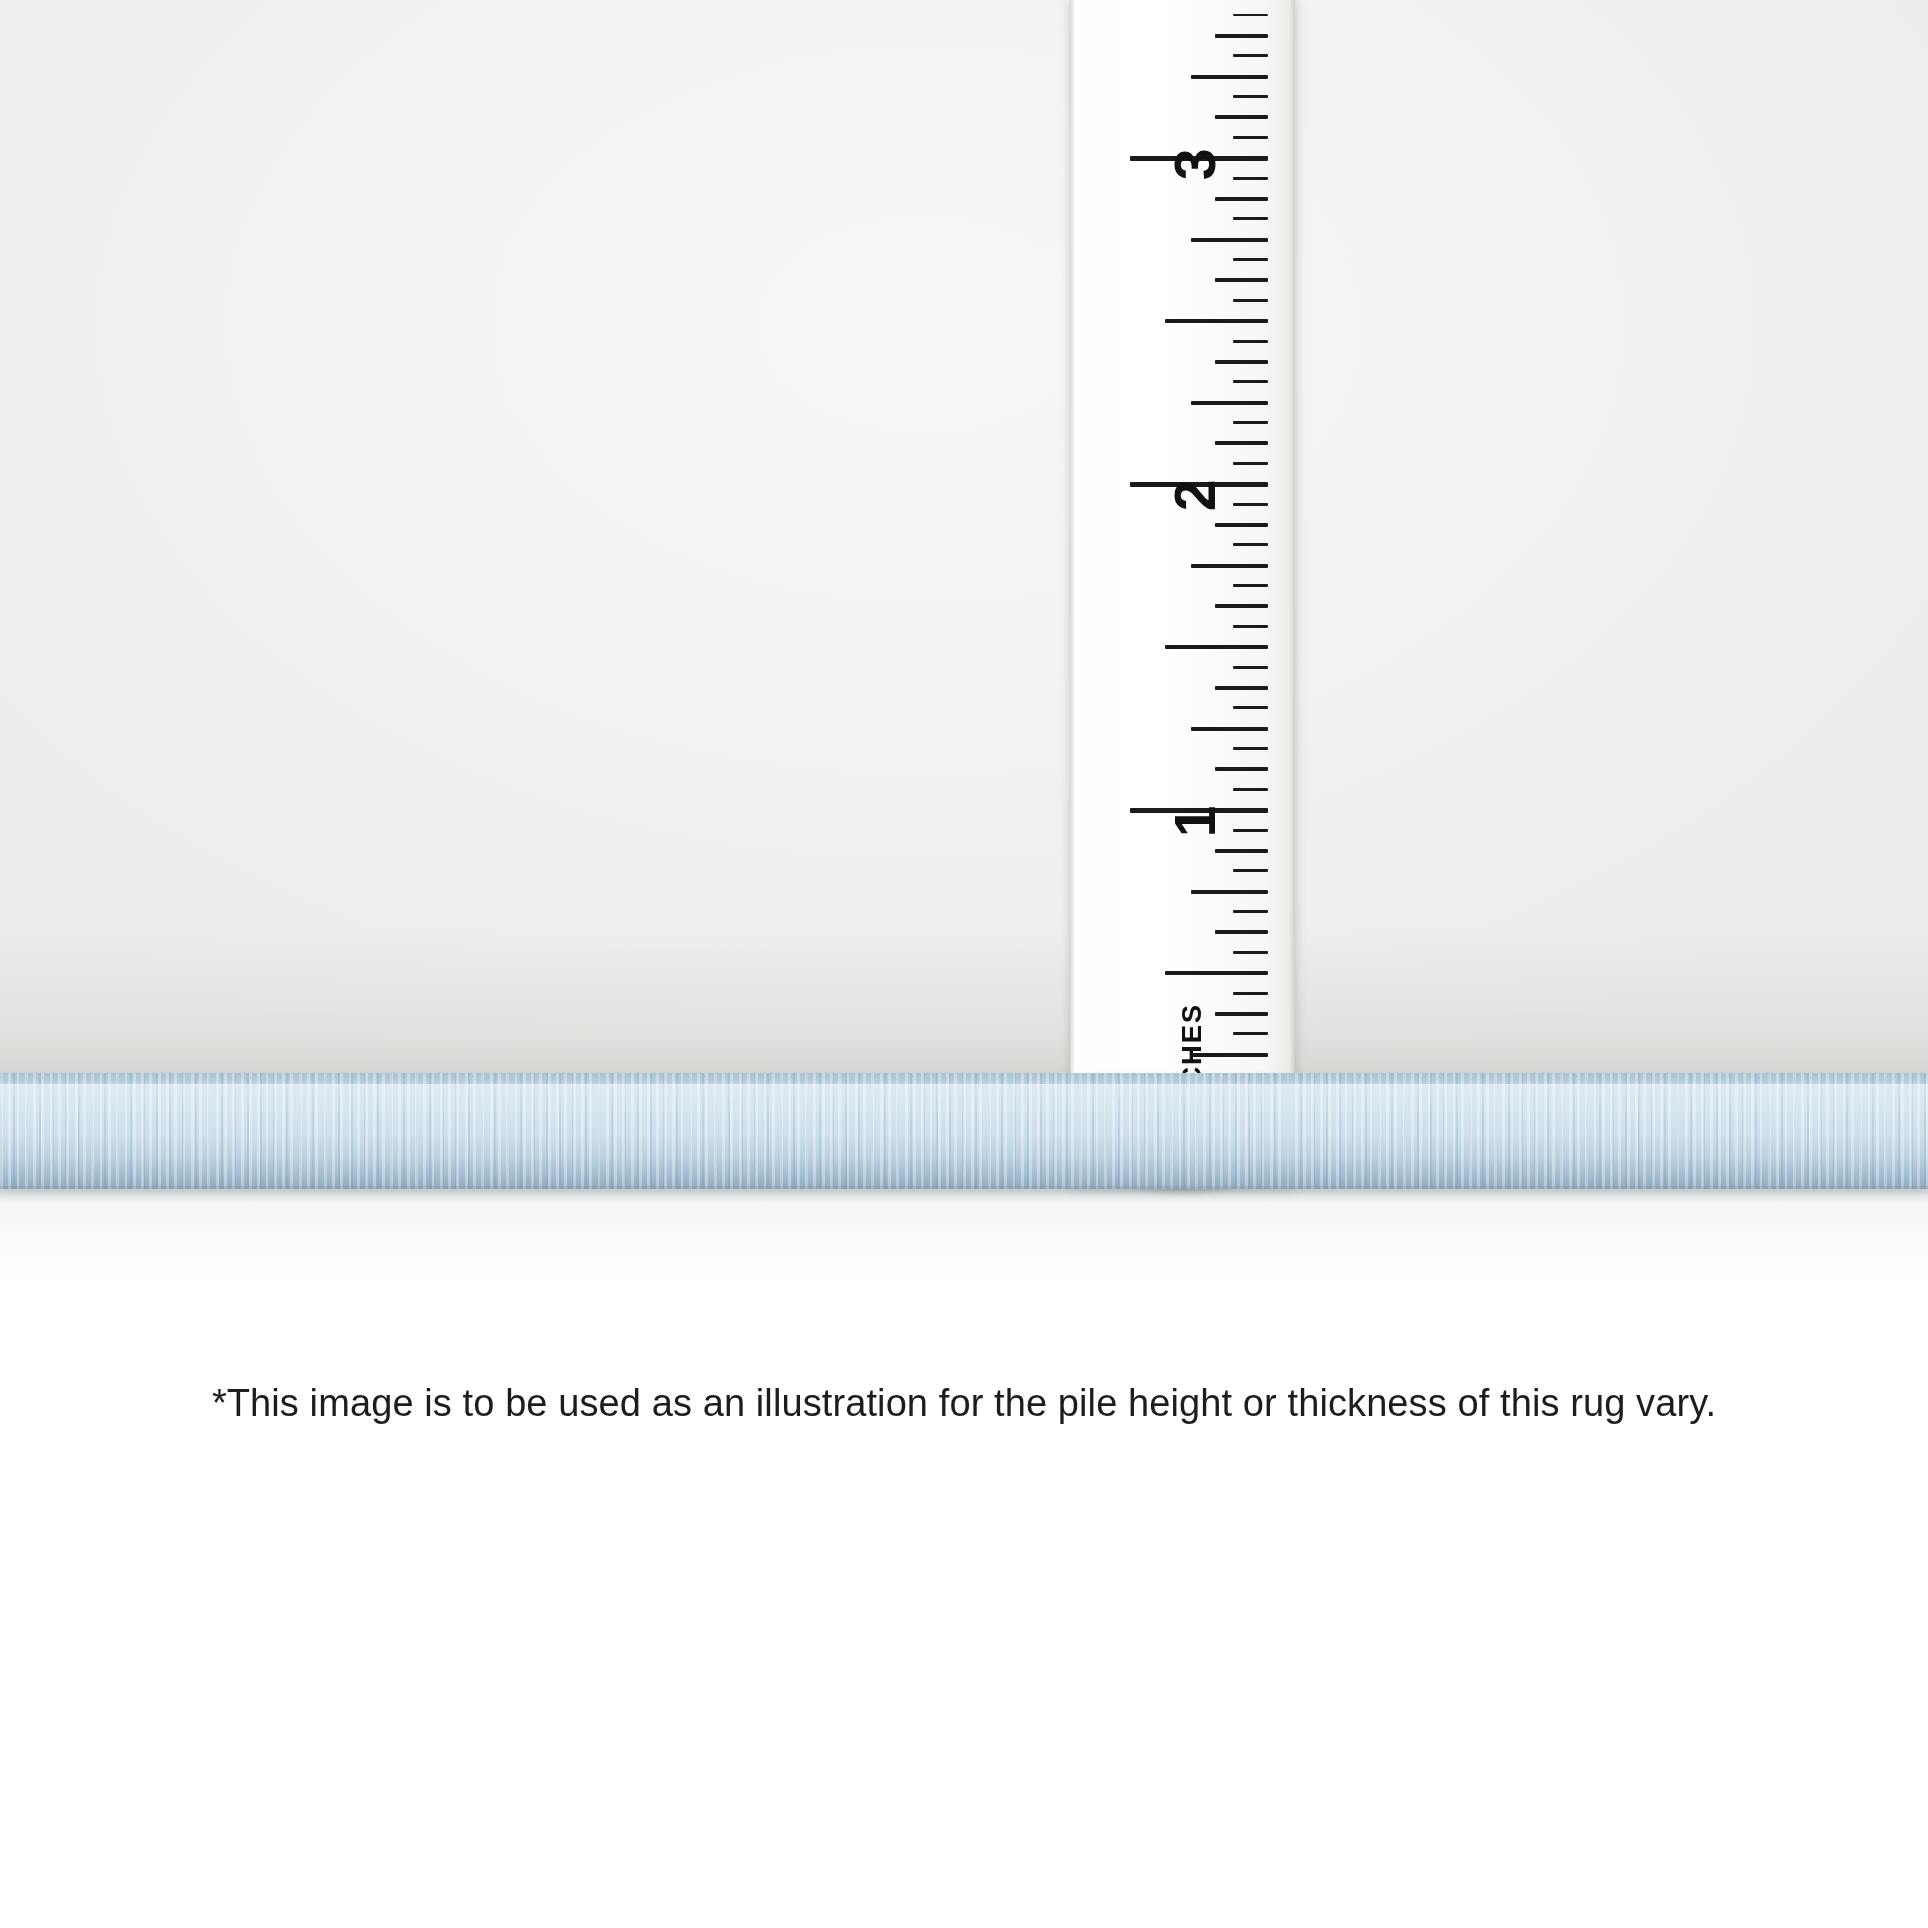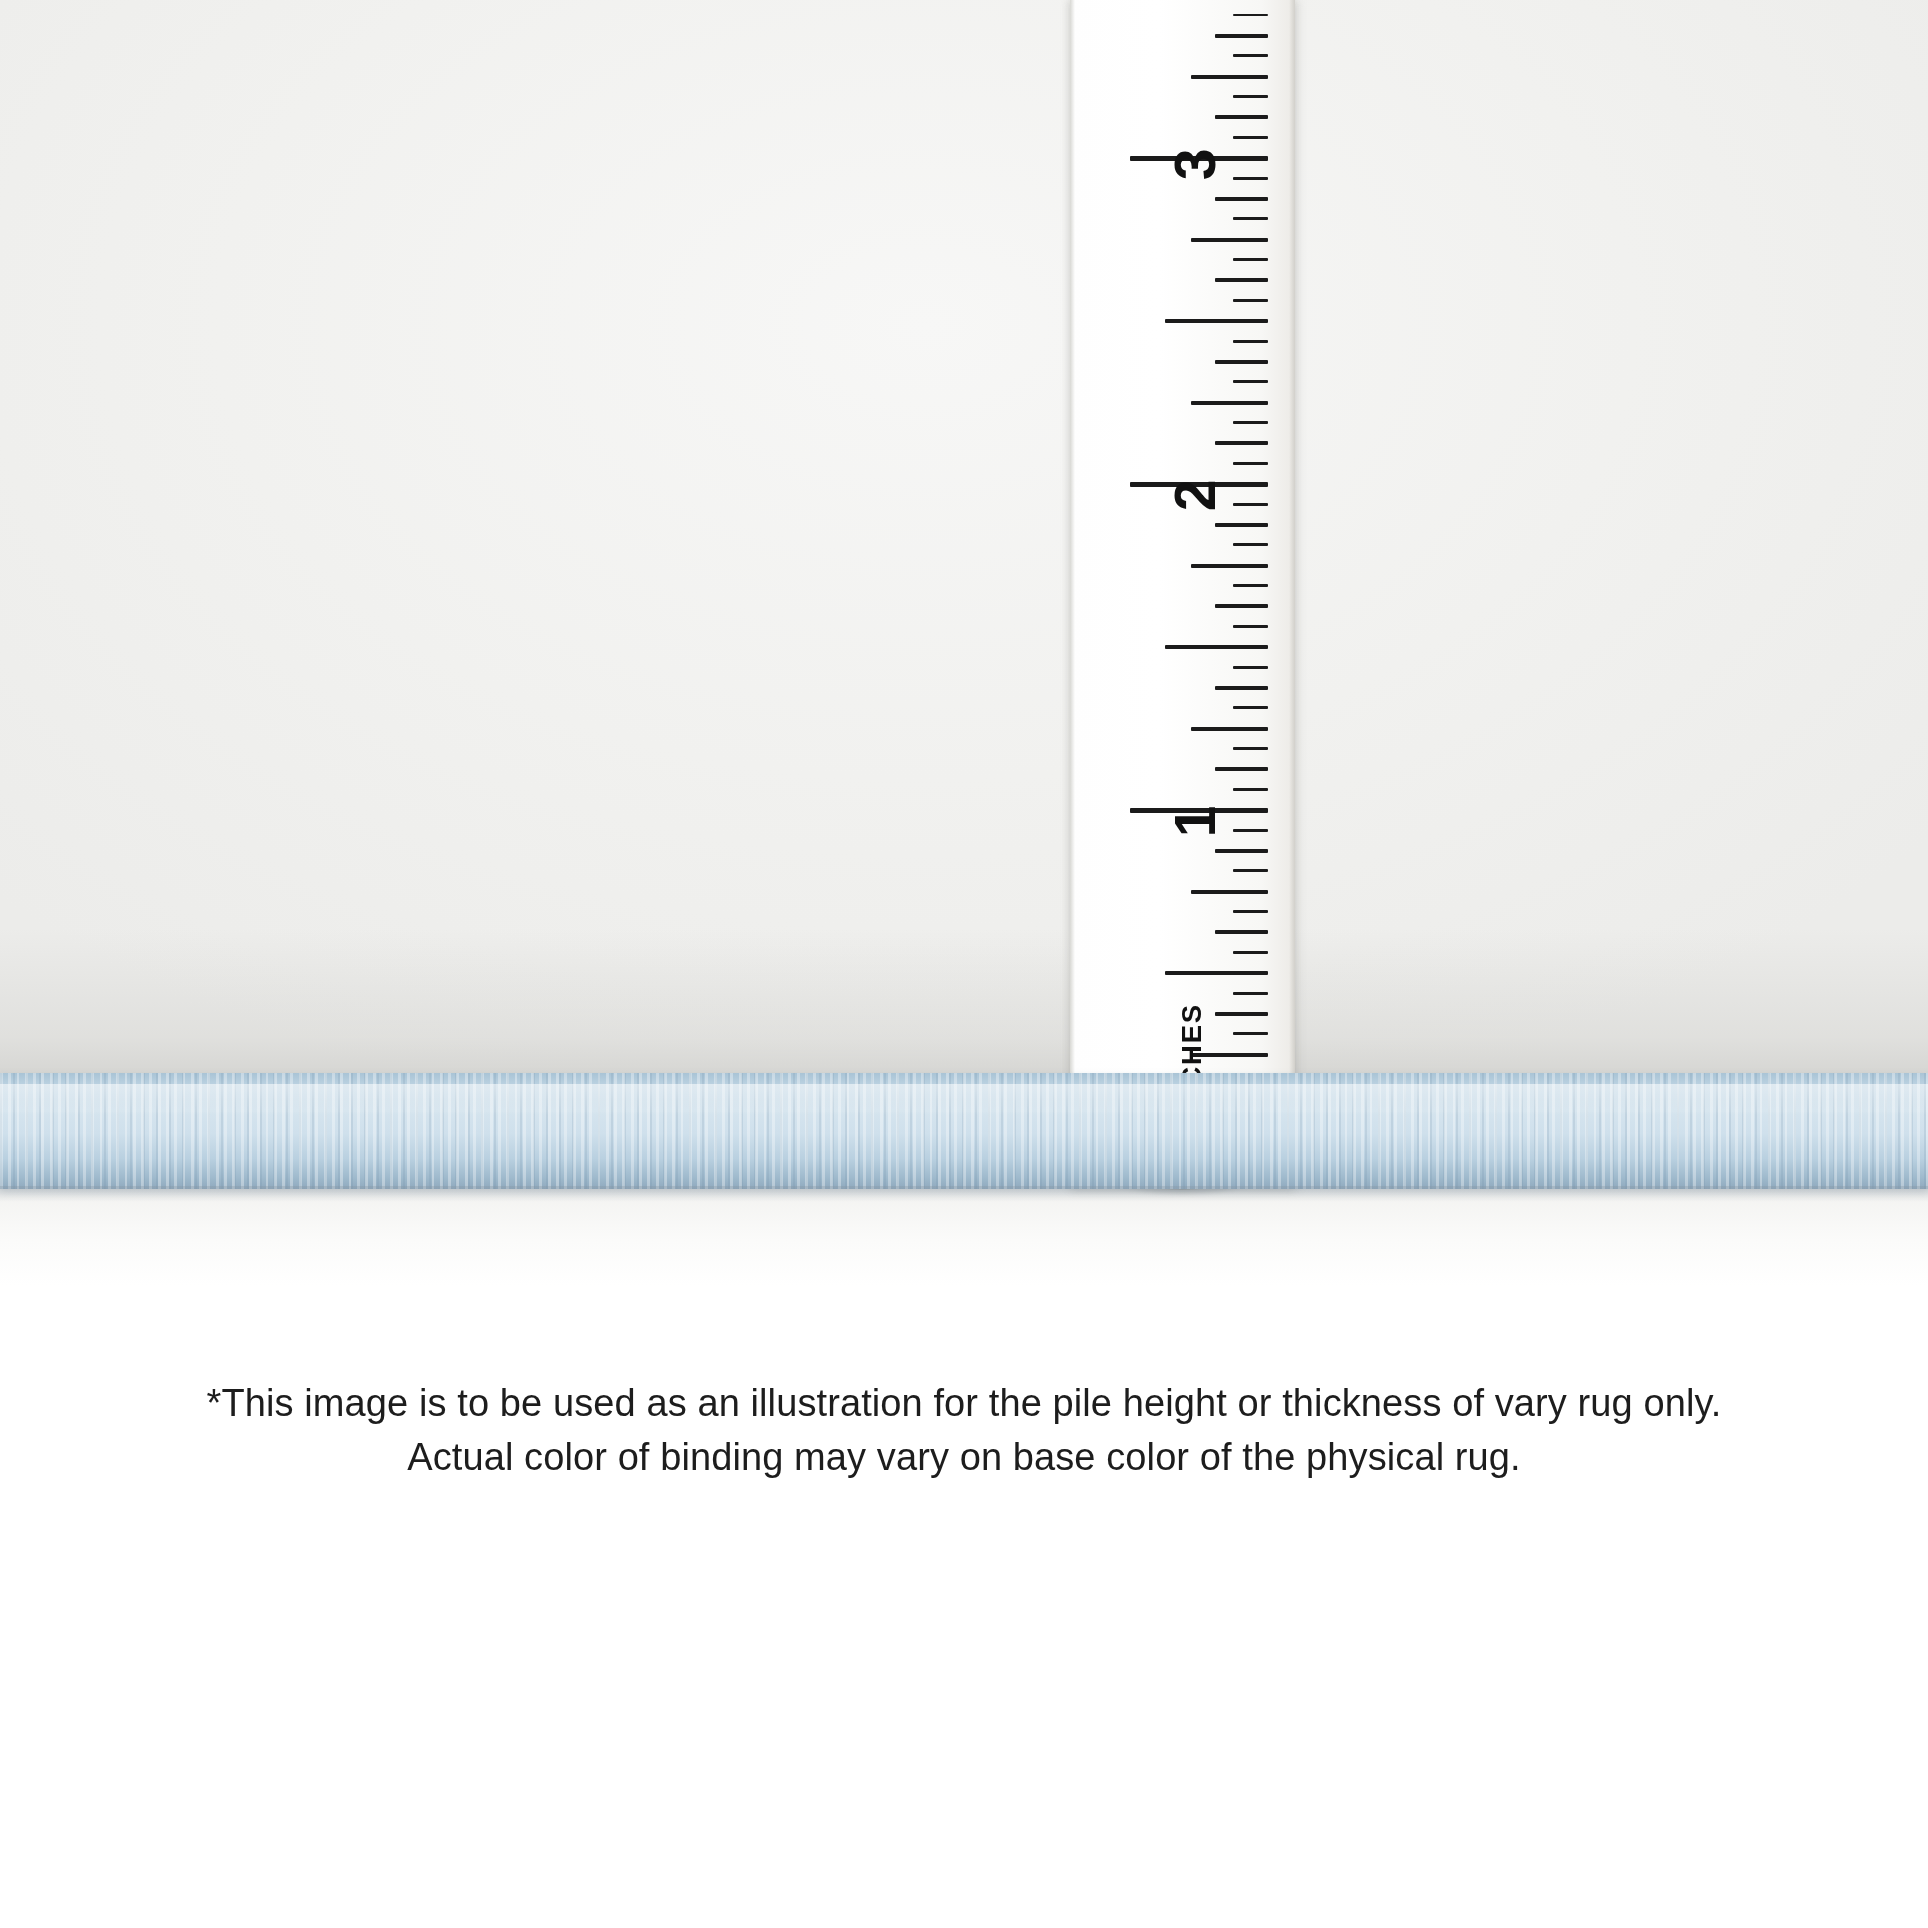--- a/index.html
+++ b/index.html
@@ -296,7 +296,7 @@
   </div>
 
   <div class="caption">
-    <span class="line">*This image is to be used as an illustration for the pile height or thickness of vary rug only.</span>
+    <span class="line">*This image is to be used as an illustration for the pile height or thickness of this rug vary.</span>
     <span class="line">Actual color of binding may vary on base color of the physical rug.</span>
   </div>
 

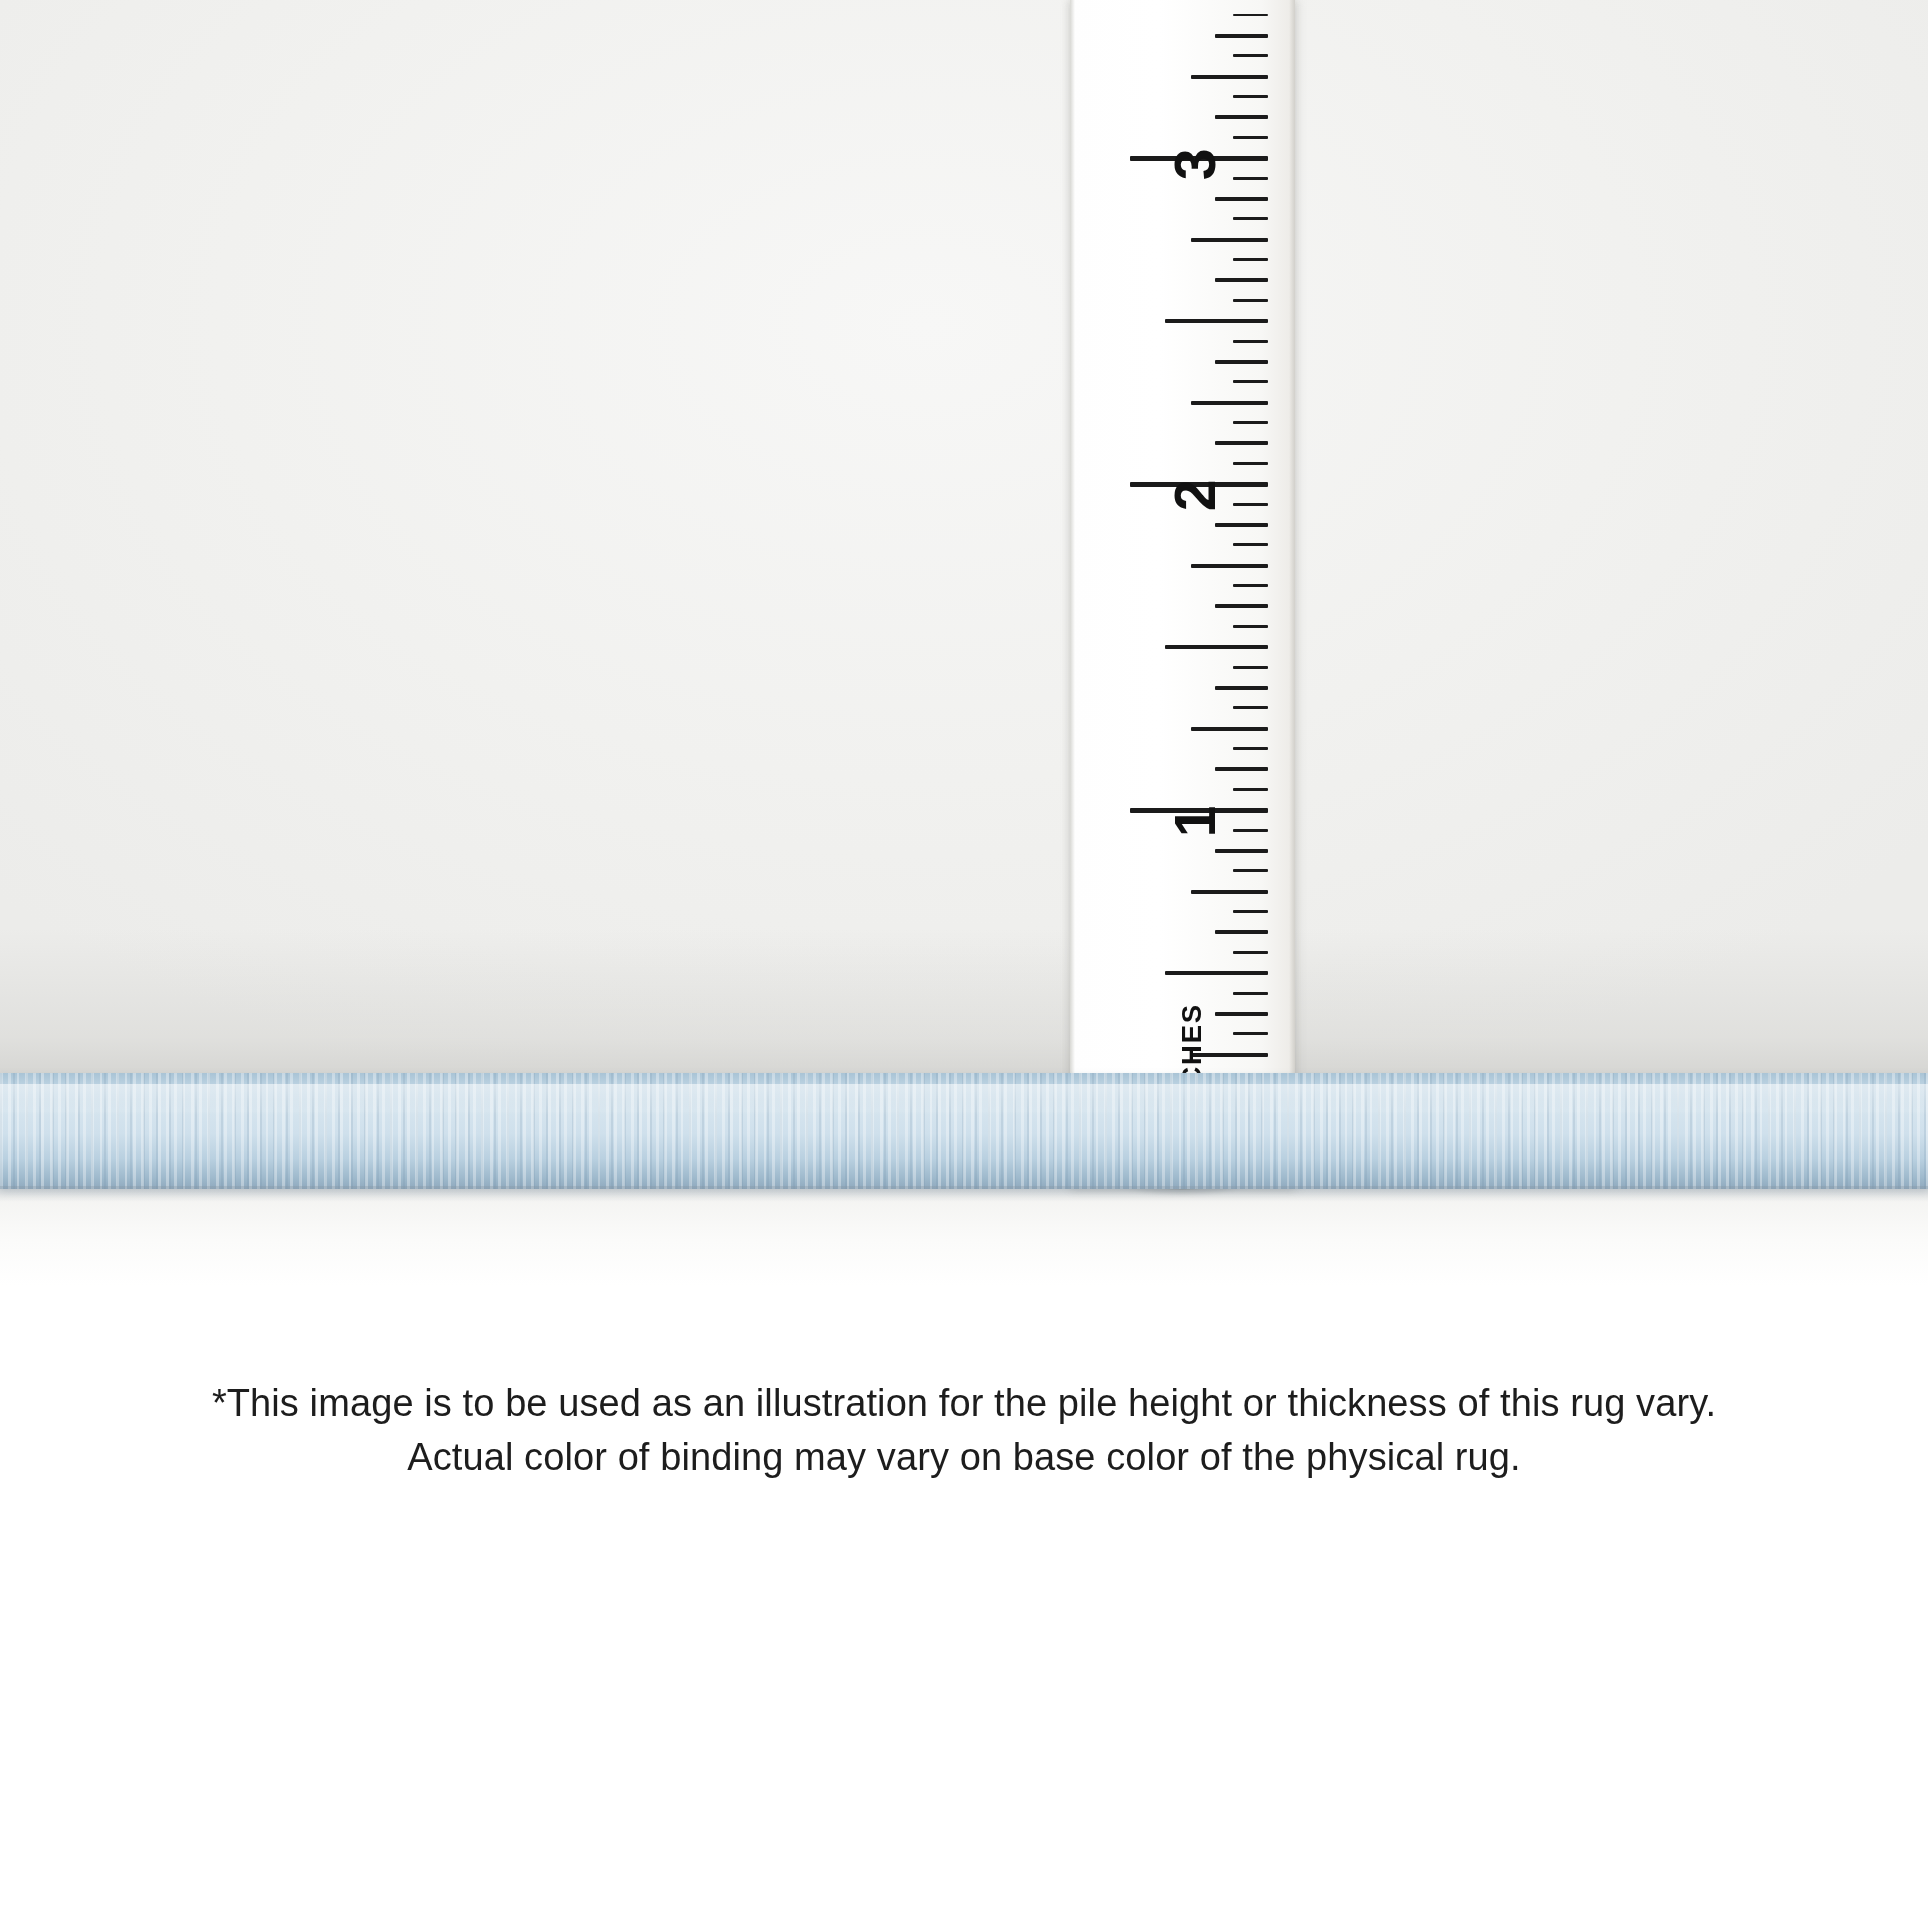--- a/index.html
+++ b/index.html
@@ -297,7 +297,6 @@
 
   <div class="caption">
     <span class="line">*This image is to be used as an illustration for the pile height or thickness of this rug vary.</span>
-    <span class="line">Actual color of binding may vary on base color of the physical rug.</span>
   </div>
 
 </div>

